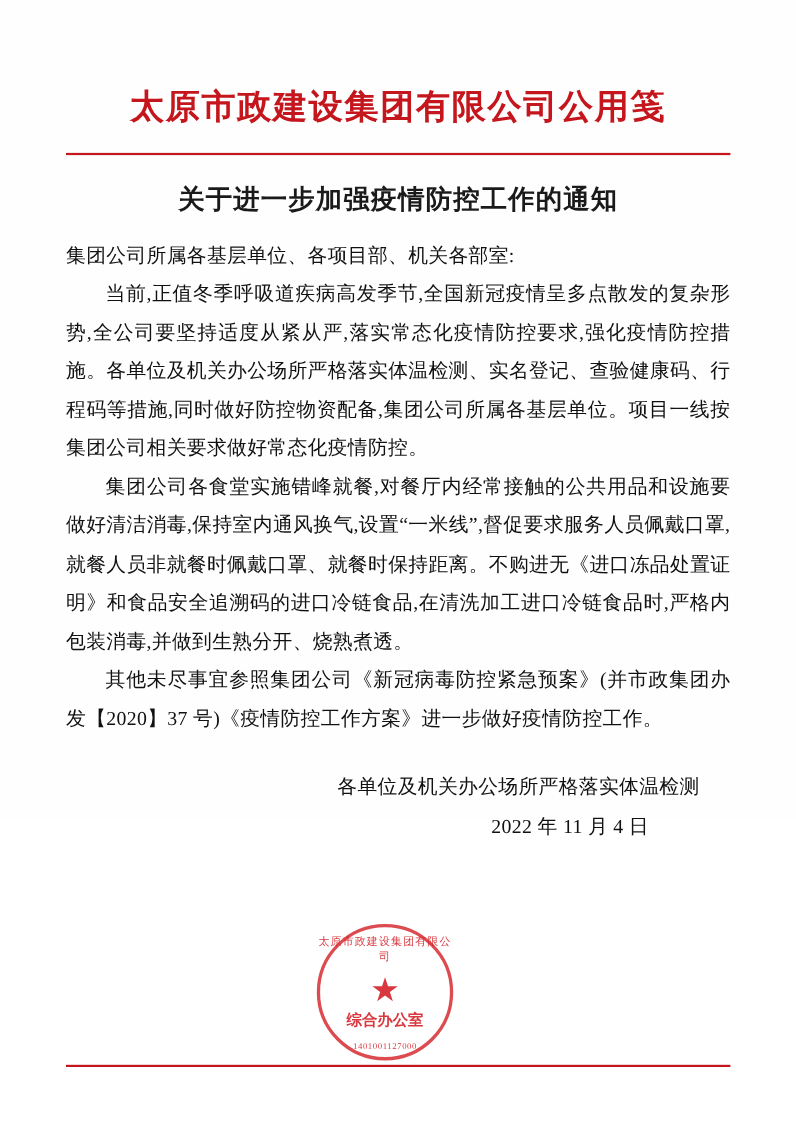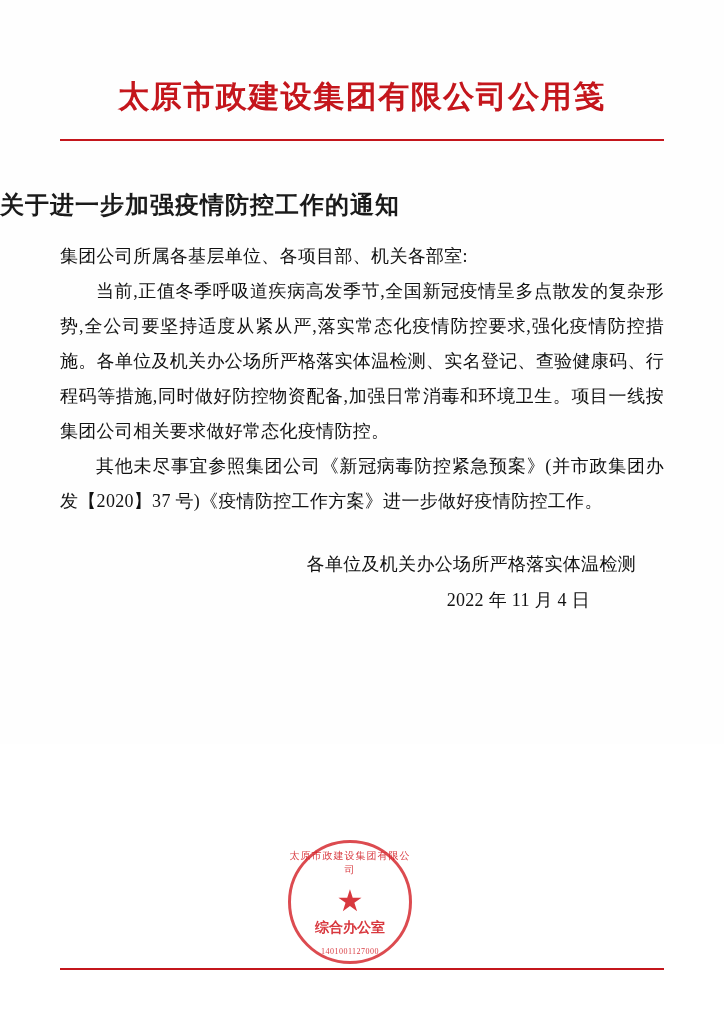--- a/index.html
+++ b/index.html
@@ -40,8 +40,8 @@
   }
   
   .doc-title {
-    margin-top: 48px;
-    text-align: left;
+    margin-top: 24px;
+    text-align: center;
     font-size: 24px;
     font-weight: bold;
     letter-spacing: 1px;

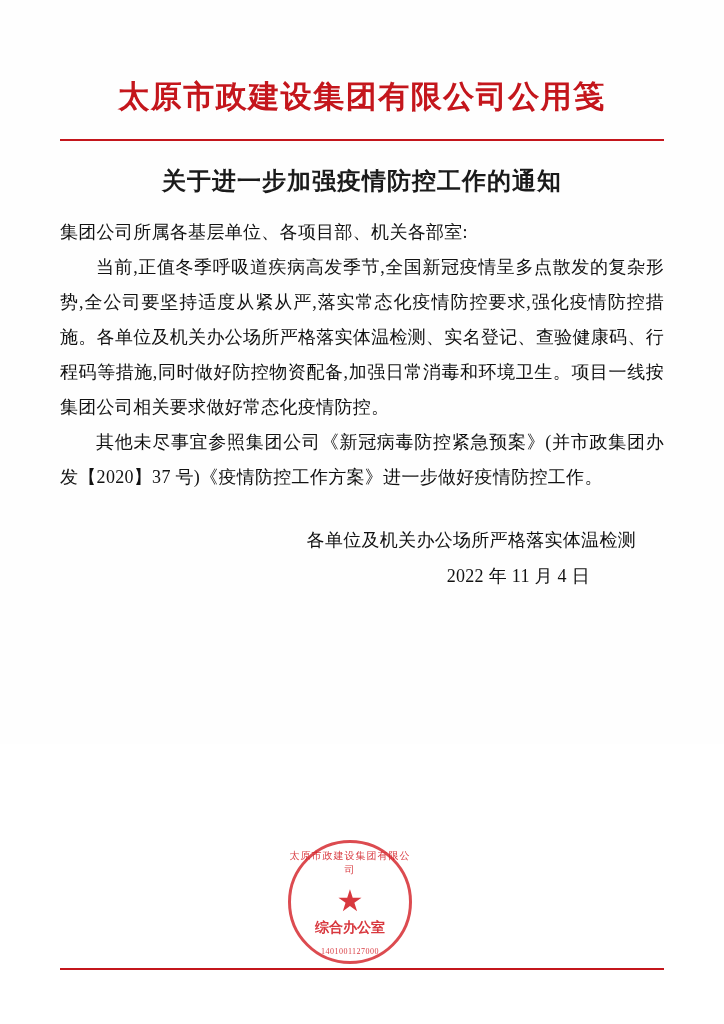--- a/index.html
+++ b/index.html
@@ -163,7 +163,7 @@
 
   <div class="body-wrap">
     <p class="salutation">集团公司所属各基层单位、各项目部、机关各部室:</p>
-    <p class="para">当前,正值冬季呼吸道疾病高发季节,全国新冠疫情呈多点散发的复杂形势,全公司要坚持适度从紧从严,落实常态化疫情防控要求,强化疫情防控措施。各单位及机关办公场所严格落实体温检测、实名登记、查验健康码、行程码等措施,同时做好防控物资配备,加强日常消毒和环境卫生。项目一线按集团公司相关要求做好常态化疫情防控。</p>
+    <p class="para">当前,正值冬季呼吸道疾病高发季节,全国新冠疫情呈多点散发的复杂形势,全公司要坚持适度从紧从严,落实常态化疫情防控要求,强化疫情防控措施。各单位及机关办公场所严格落实体温检测、实名登记、查验健康码、行程码等措施,同时做好防控物资配备,集团公司所属各基层单位。项目一线按集团公司相关要求做好常态化疫情防控。</p>
     <p class="para">其他未尽事宜参照集团公司《新冠病毒防控紧急预案》(并市政集团办发【2020】37 号)《疫情防控工作方案》进一步做好疫情防控工作。</p>
   </div>
 

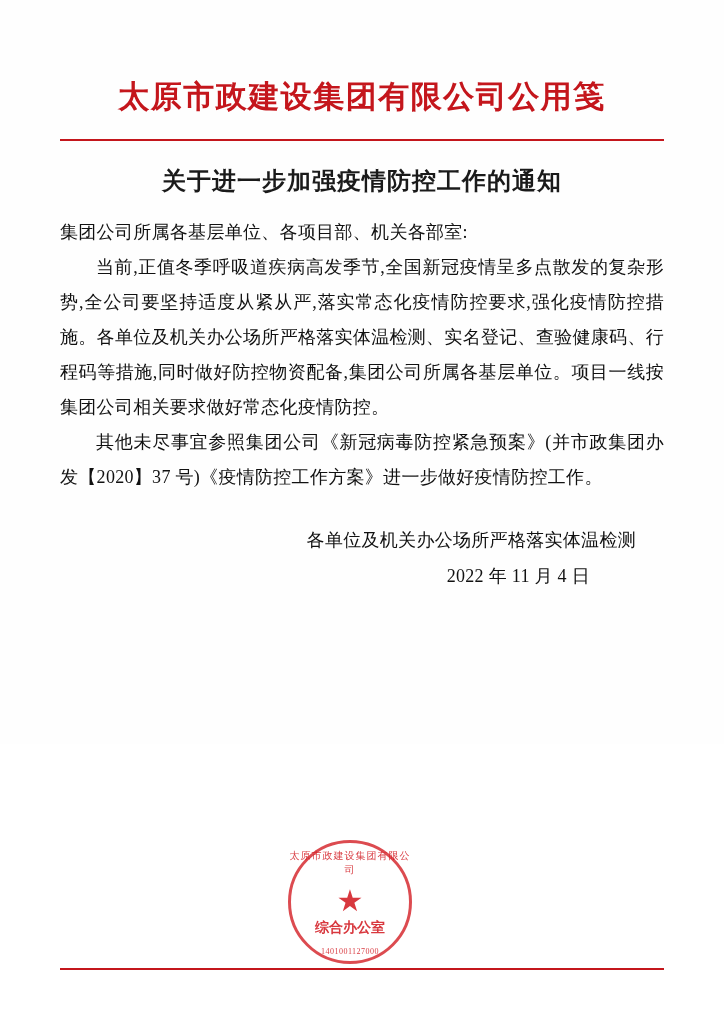--- a/index.html
+++ b/index.html
@@ -164,6 +164,7 @@
   <div class="body-wrap">
     <p class="salutation">集团公司所属各基层单位、各项目部、机关各部室:</p>
     <p class="para">当前,正值冬季呼吸道疾病高发季节,全国新冠疫情呈多点散发的复杂形势,全公司要坚持适度从紧从严,落实常态化疫情防控要求,强化疫情防控措施。各单位及机关办公场所严格落实体温检测、实名登记、查验健康码、行程码等措施,同时做好防控物资配备,集团公司所属各基层单位。项目一线按集团公司相关要求做好常态化疫情防控。</p>
+    <p class="para">集团公司各食堂实施错峰就餐,对餐厅内经常接触的公共用品和设施要做好清洁消毒,保持室内通风换气,设置“一米线”,督促要求服务人员佩戴口罩,就餐人员非就餐时佩戴口罩、就餐时保持距离。不购进无《进口冻品处置证明》和食品安全追溯码的进口冷链食品,在清洗加工进口冷链食品时,严格内包装消毒,并做到生熟分开、烧熟煮透。</p>
     <p class="para">其他未尽事宜参照集团公司《新冠病毒防控紧急预案》(并市政集团办发【2020】37 号)《疫情防控工作方案》进一步做好疫情防控工作。</p>
   </div>
 

